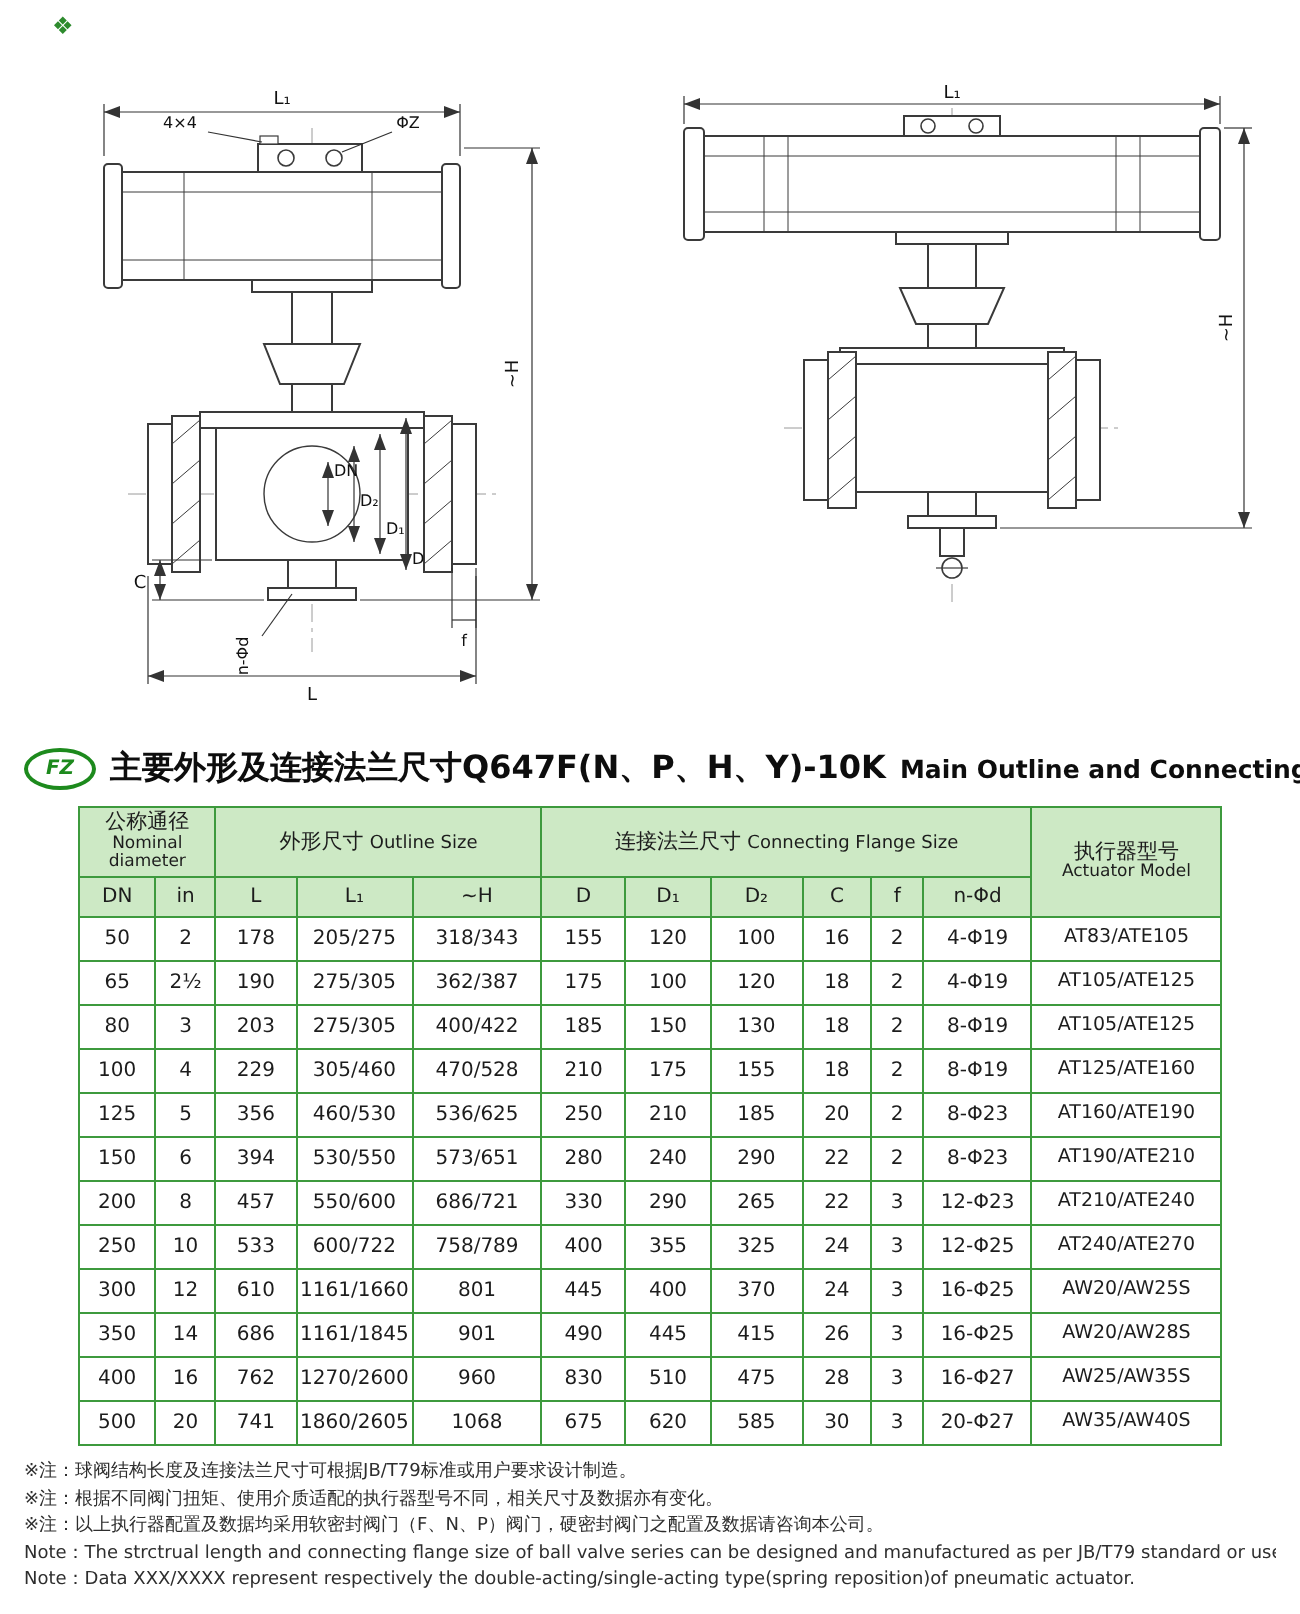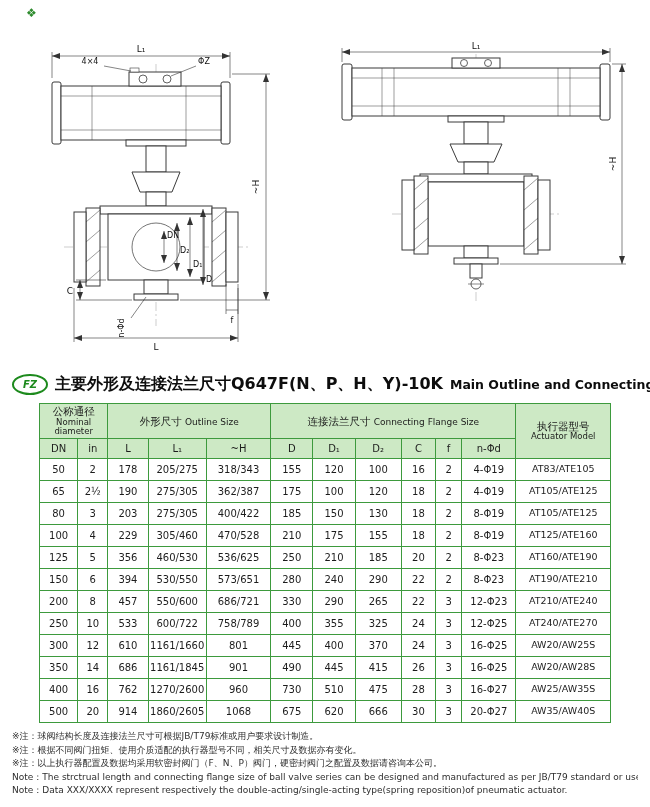--- a/index.html
+++ b/index.html
@@ -403,7 +403,7 @@
           <td>762</td>
           <td>1270/2600</td>
           <td>960</td>
-          <td>730</td>
+          <td>830</td>
           <td>510</td>
           <td>475</td>
           <td>28</td>

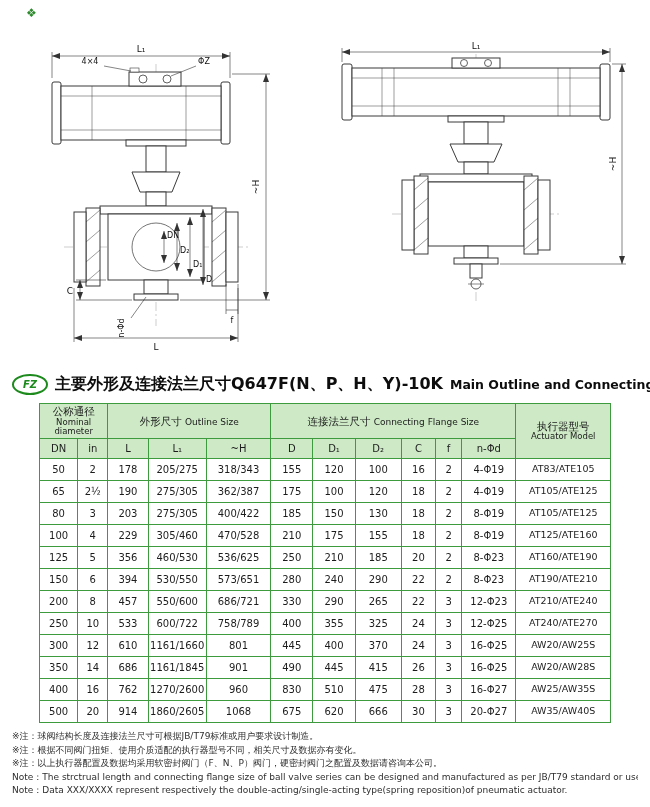--- a/index.html
+++ b/index.html
@@ -414,7 +414,7 @@
         <tr>
           <td>500</td>
           <td>20</td>
-          <td>914</td>
+          <td>741</td>
           <td>1860/2605</td>
           <td>1068</td>
           <td>675</td>

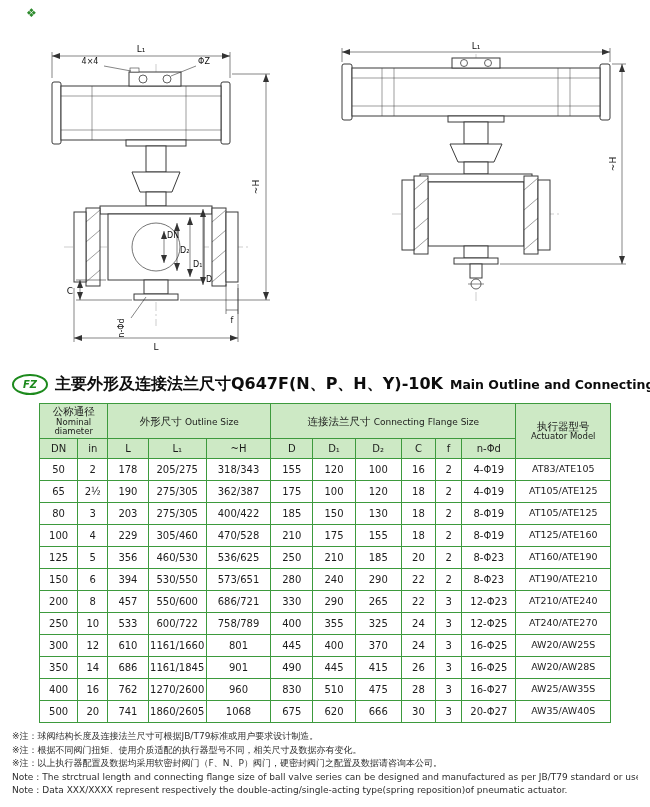--- a/index.html
+++ b/index.html
@@ -419,7 +419,7 @@
           <td>1068</td>
           <td>675</td>
           <td>620</td>
-          <td>666</td>
+          <td>585</td>
           <td>30</td>
           <td>3</td>
           <td>20-Φ27</td>

